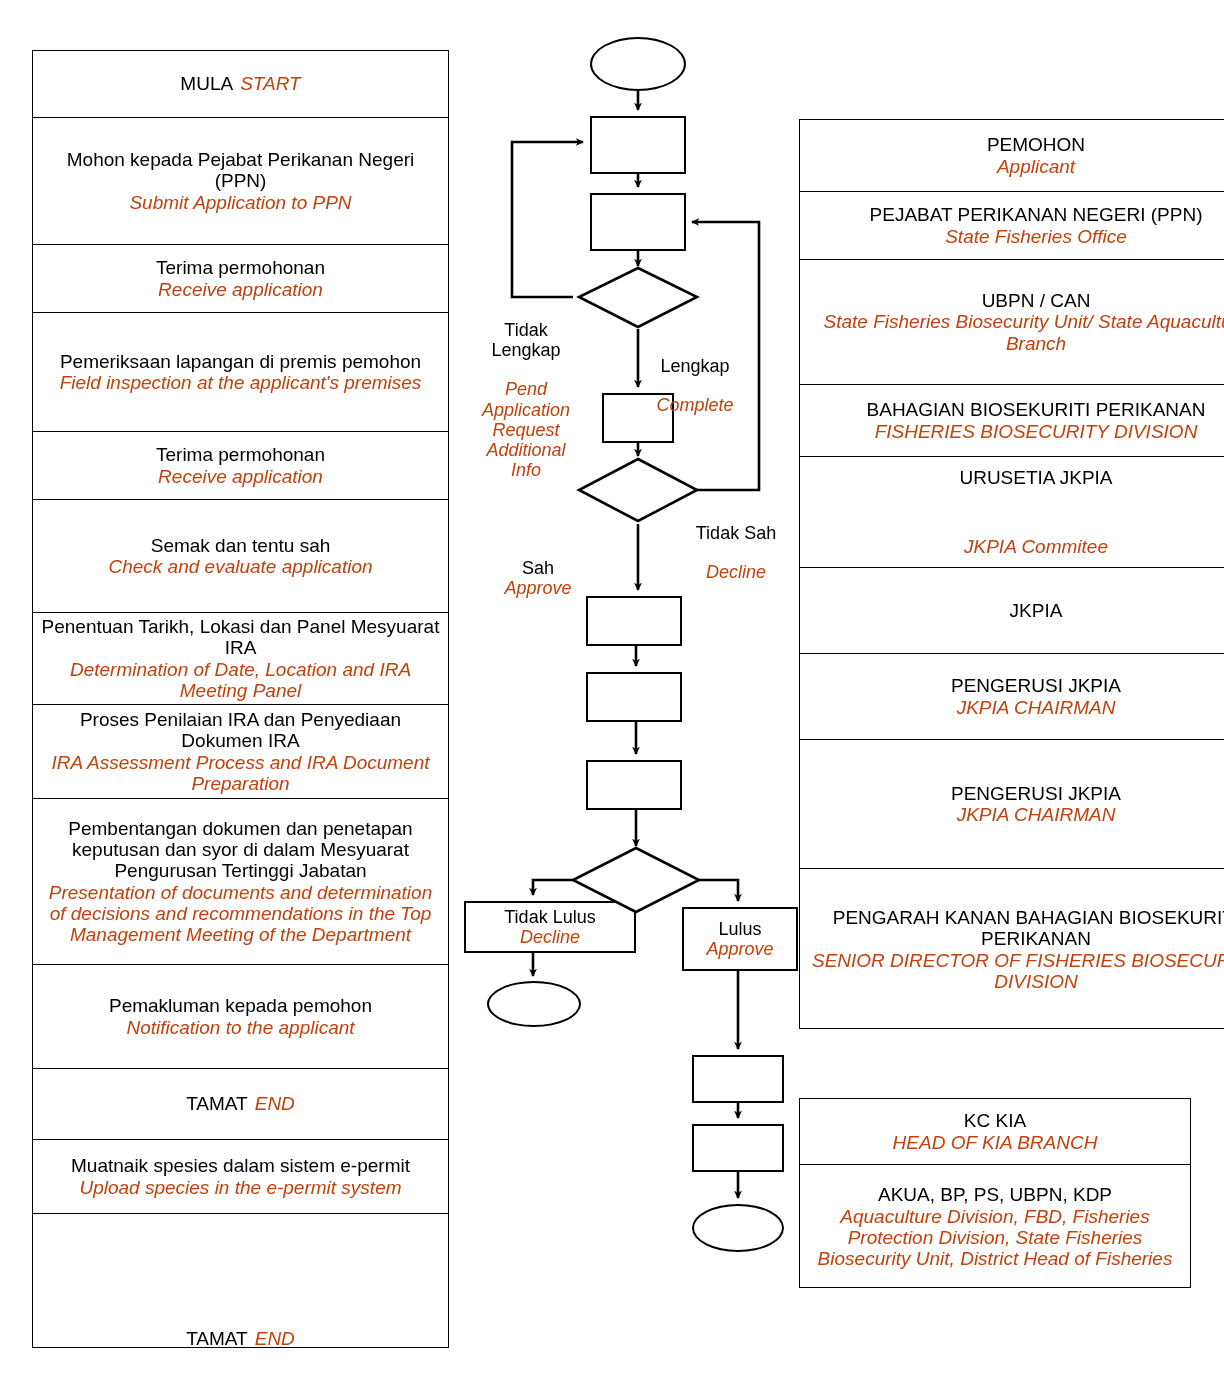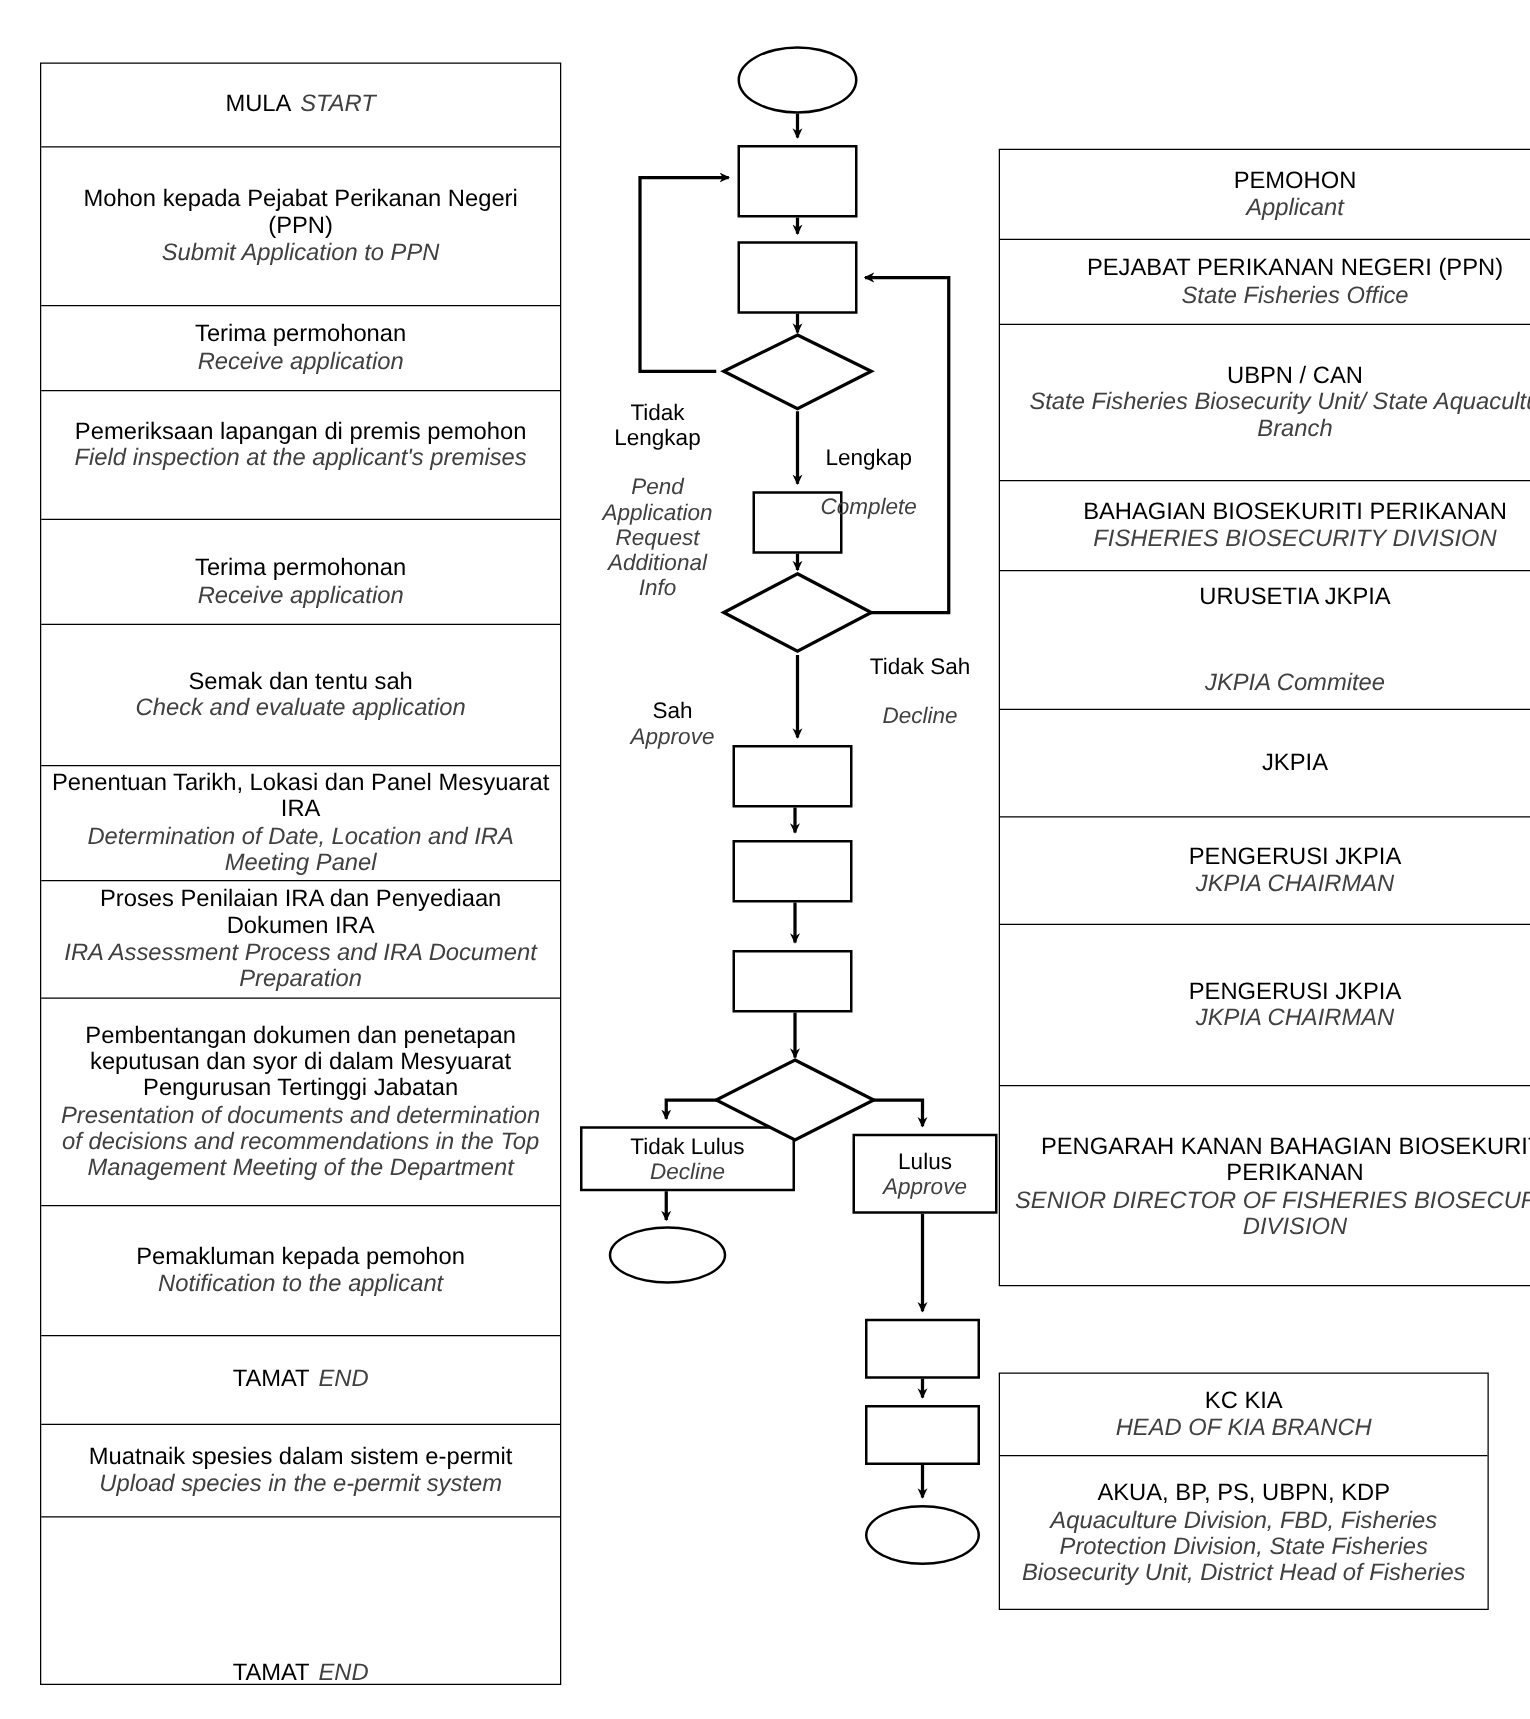--- a/index.html
+++ b/index.html
@@ -31,7 +31,7 @@
     white-space:pre-line;
   }
   .en{
-    color:#404040;
+    color:#c2410c;
     font-style:italic;
     font-size:19px;
     line-height:1.12;

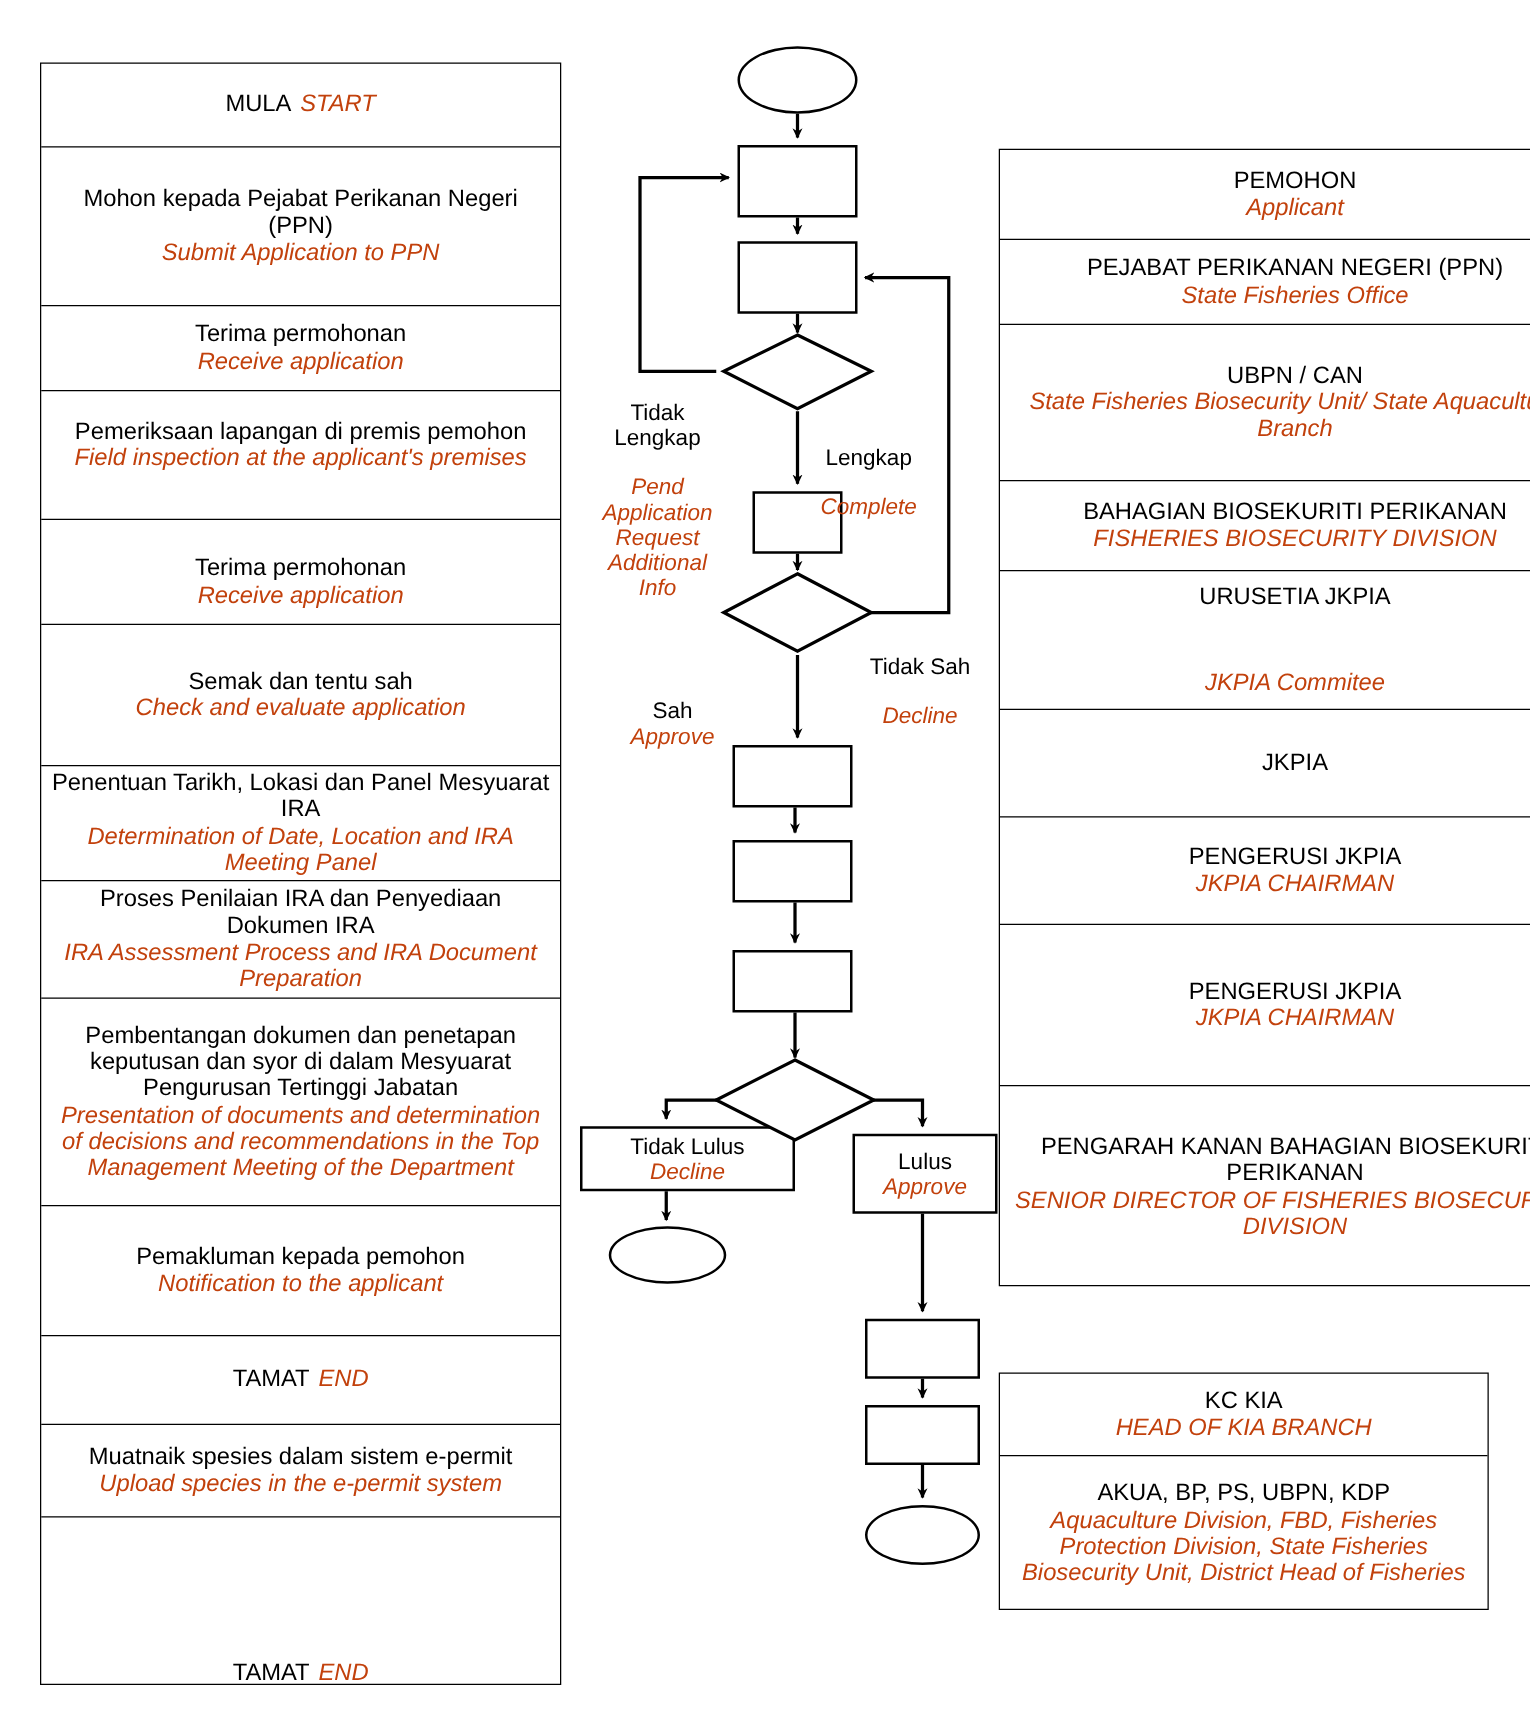--- a/index.html
+++ b/index.html
@@ -84,7 +84,7 @@
         <div class="ms">Terima permohonan</div>
         <div class="en">Receive application</div>
       </div>
-      <div class="cell" style="top: 246px; height: 119px; text-align: right;">
+      <div class="cell" style="top: 262px; height: 119px; text-align: right;">
         <div class="ms">Pemeriksaan lapangan di premis pemohon</div>
         <div class="en">Field inspection at the applicant's premises</div>
       </div>

